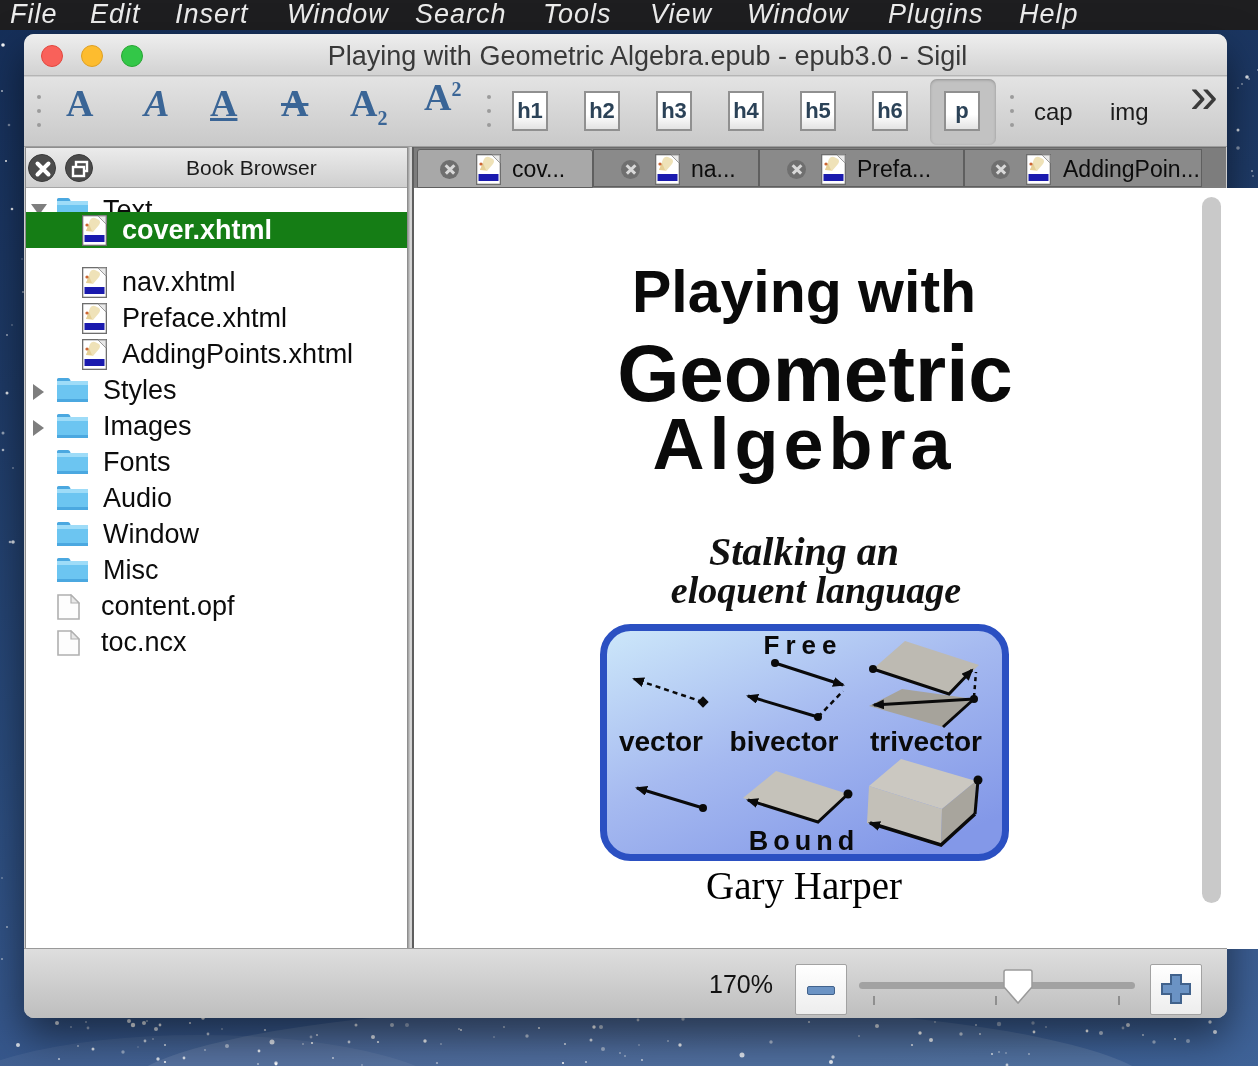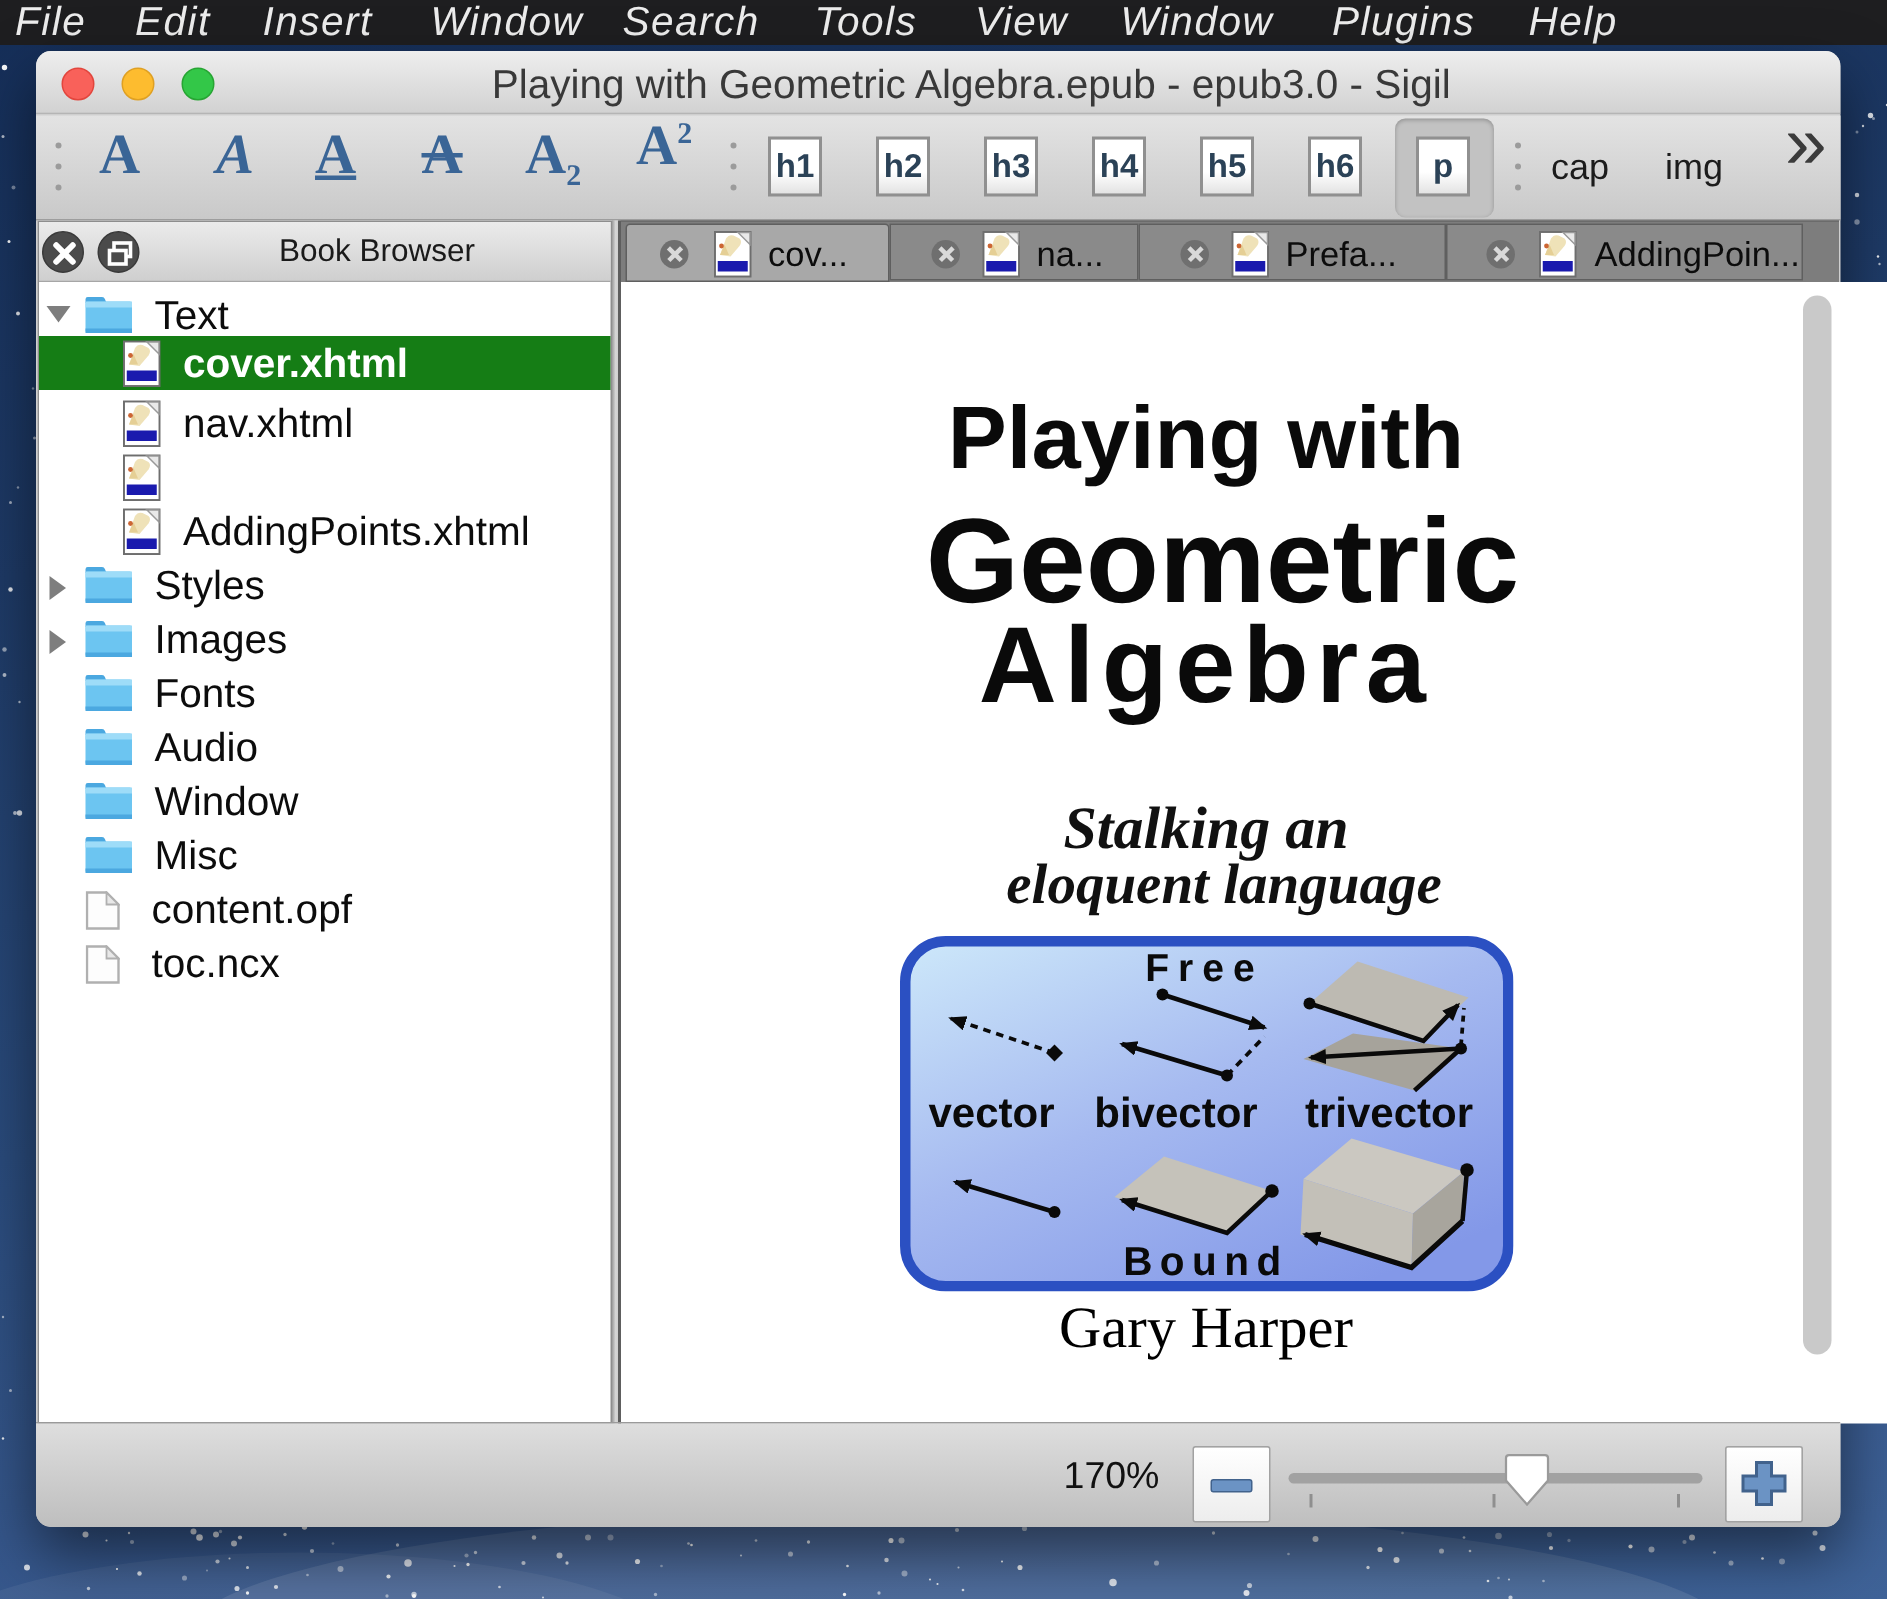--- a/index.html
+++ b/index.html
@@ -486,7 +486,7 @@
           </svg>
           <span class="lbl" style="left:77px">Text</span>
         </div>
-      <div class="row sel" style="top:76px">
+      <div class="row sel" style="top:64px">
           <svg class="doc" style="left:56px">
             <use href="#docicon"></use>
           </svg>

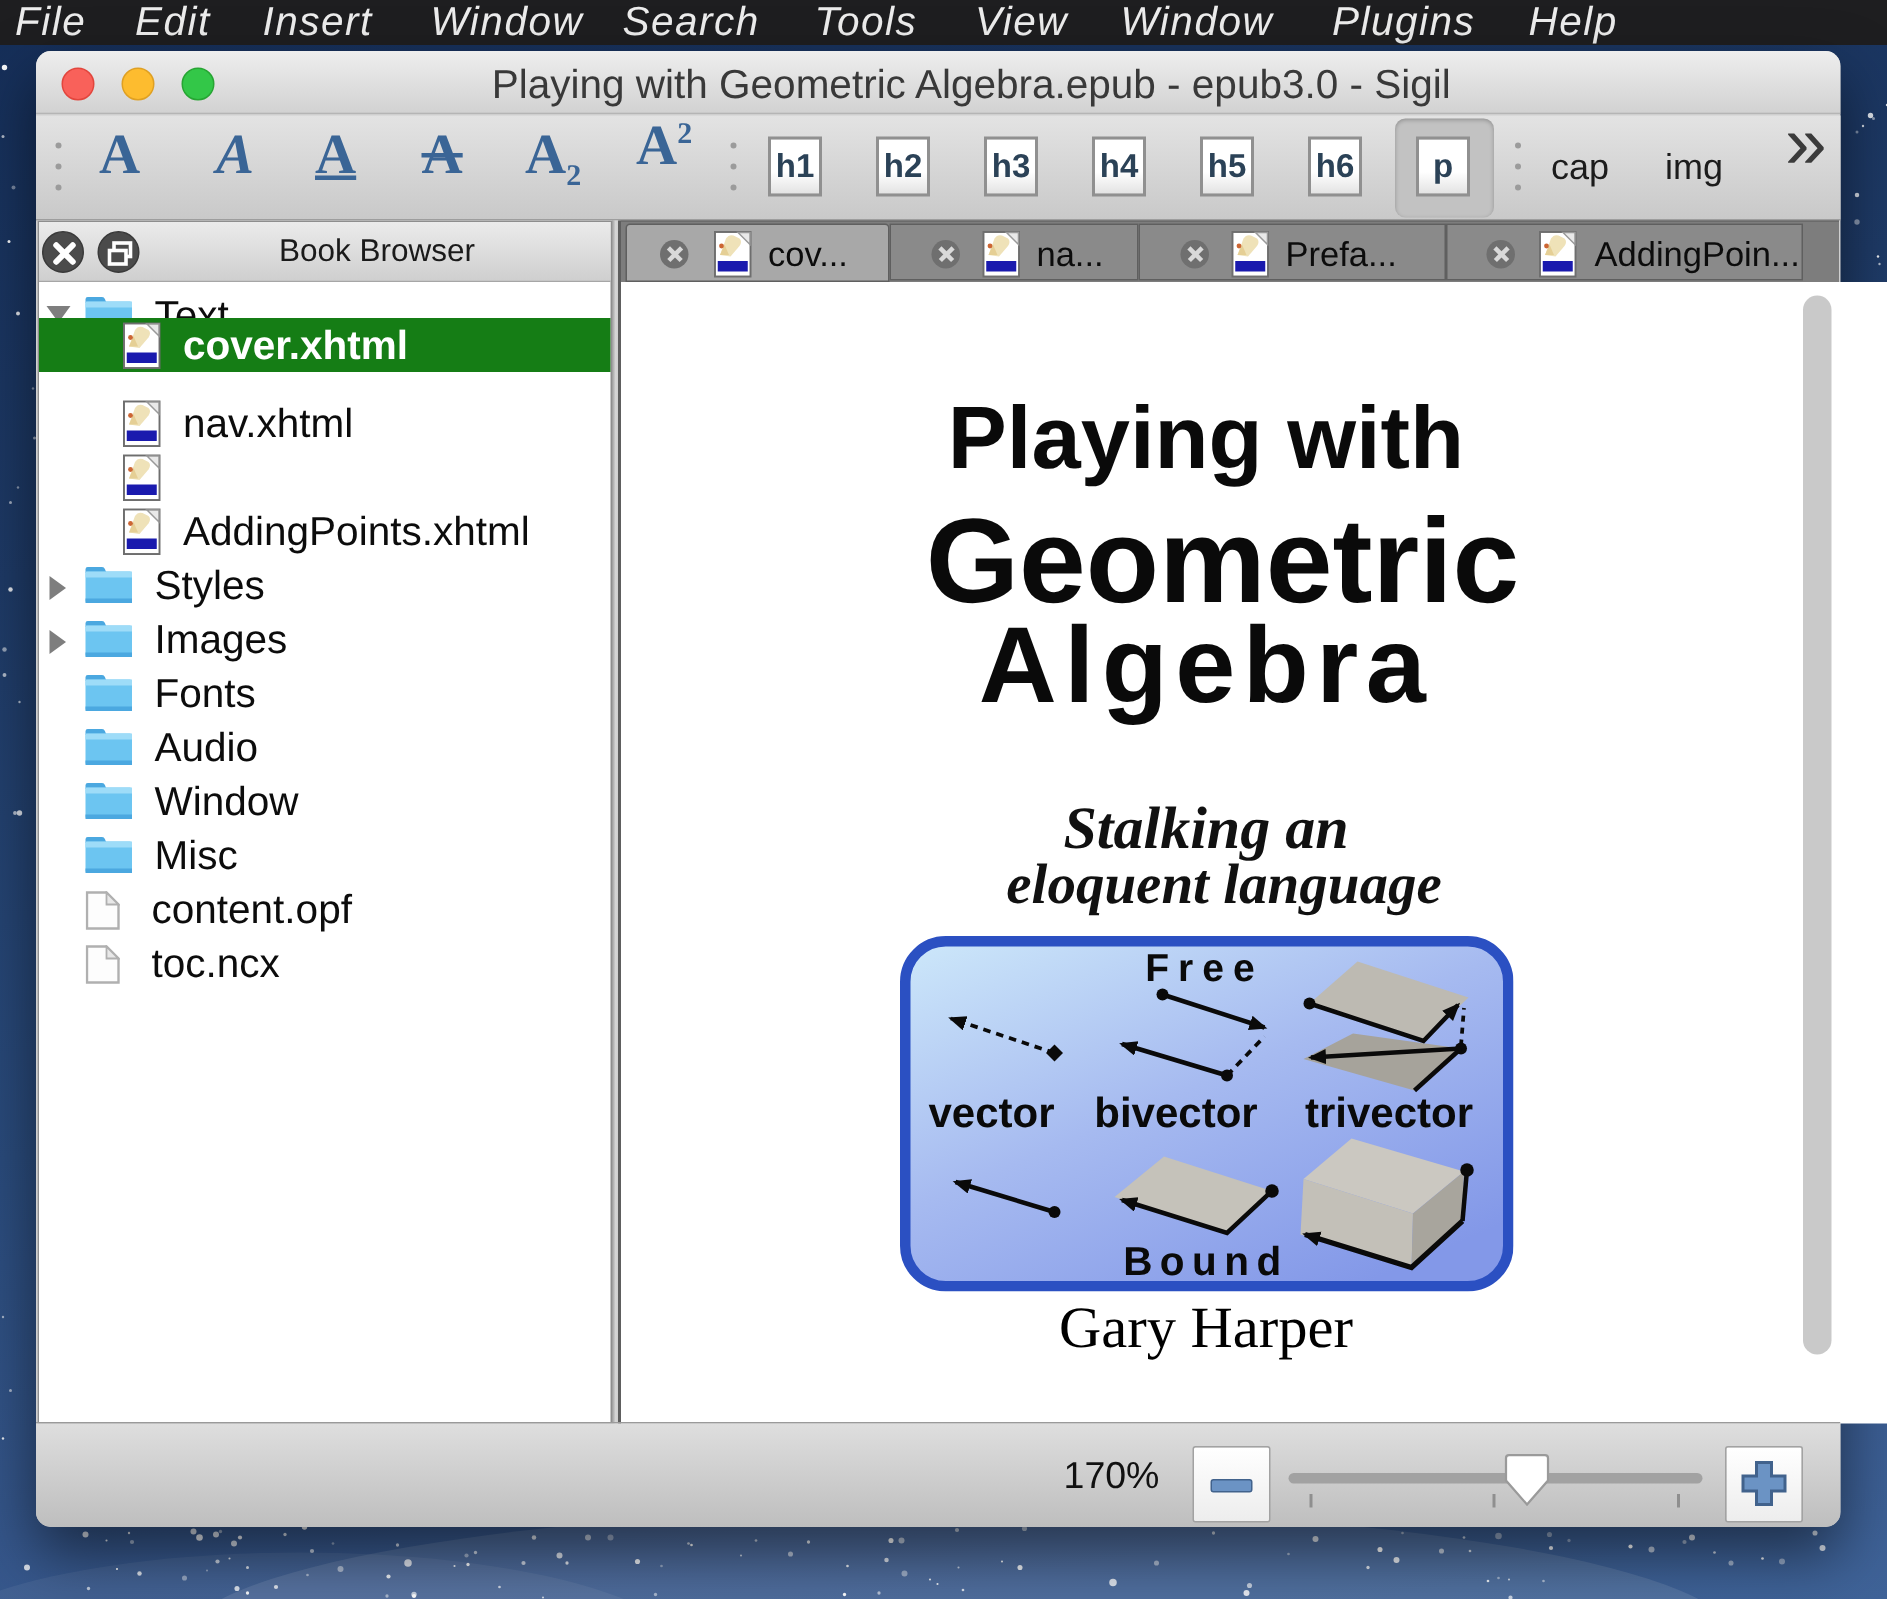--- a/index.html
+++ b/index.html
@@ -502,6 +502,7 @@
           <svg class="doc" style="left:56px">
             <use href="#docicon"></use>
           </svg>
+          <span class="lbl" style="left:96px">Preface.xhtml</span>
         </div>
       <div class="row" style="top:188px">
           <svg class="doc" style="left:56px">

